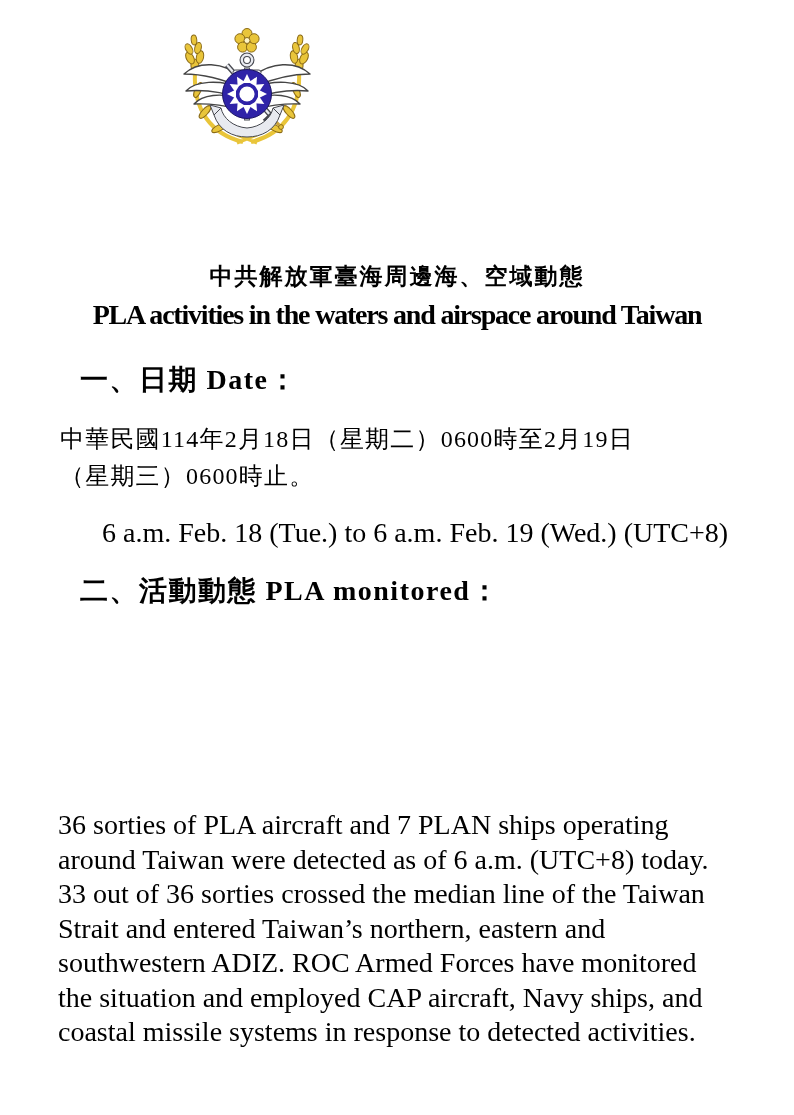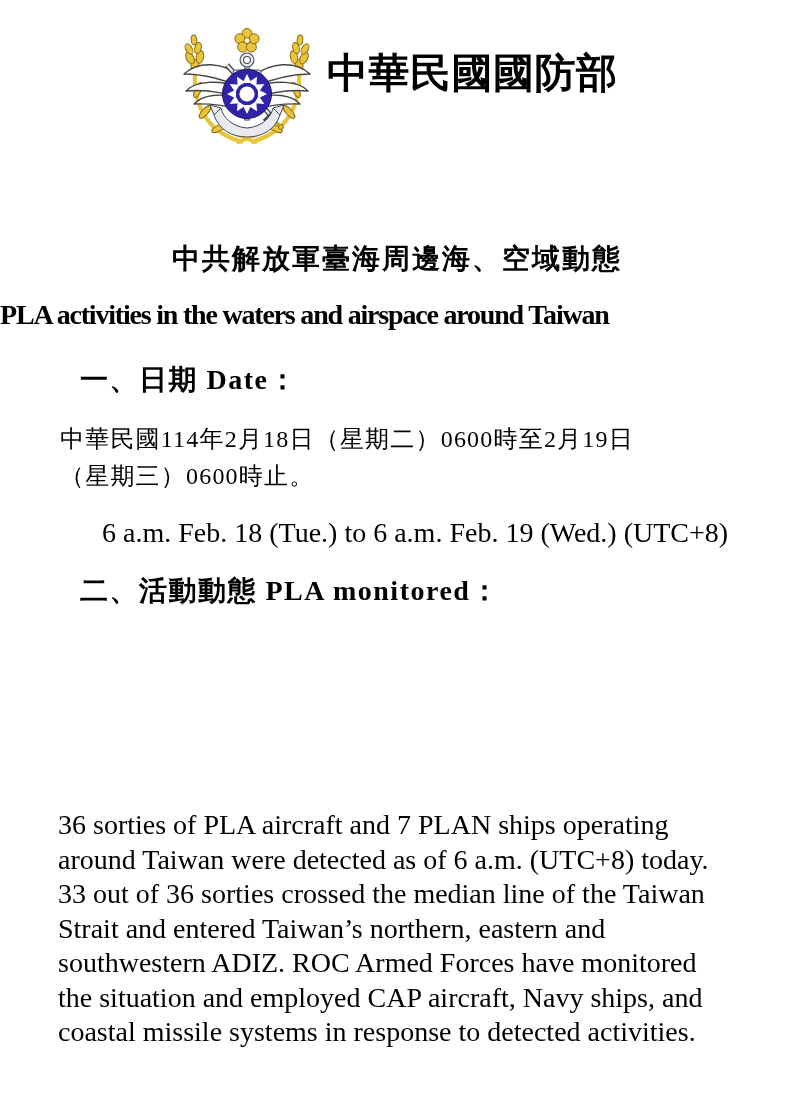--- a/index.html
+++ b/index.html
@@ -163,7 +163,6 @@
     </g>
   </svg>
 
-  <div class="abs org-zh">中華民國國防部</div>
 
 
   <div class="abs title-zh">中共解放軍臺海周邊海、空域動態</div>

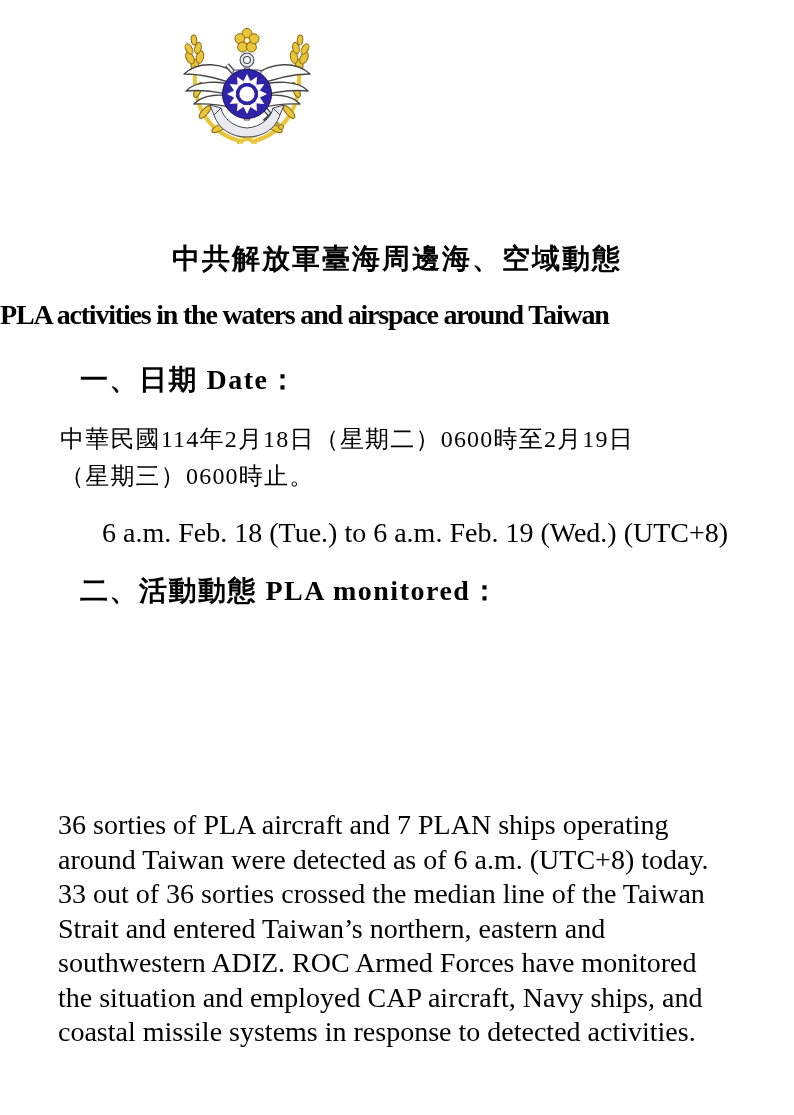--- a/index.html
+++ b/index.html
@@ -43,8 +43,8 @@
   .release-en{white-space:pre;}
   
   .title-zh{
-    left:0;top:240px;width:794px;
-    text-align:center;font-size:28px;font-weight:700;
+    left:0;top:258px;width:794px;
+    text-align:center;font-size:23px;font-weight:700;
     letter-spacing:2px;line-height:38px;white-space:pre;
   }
   .title-en{

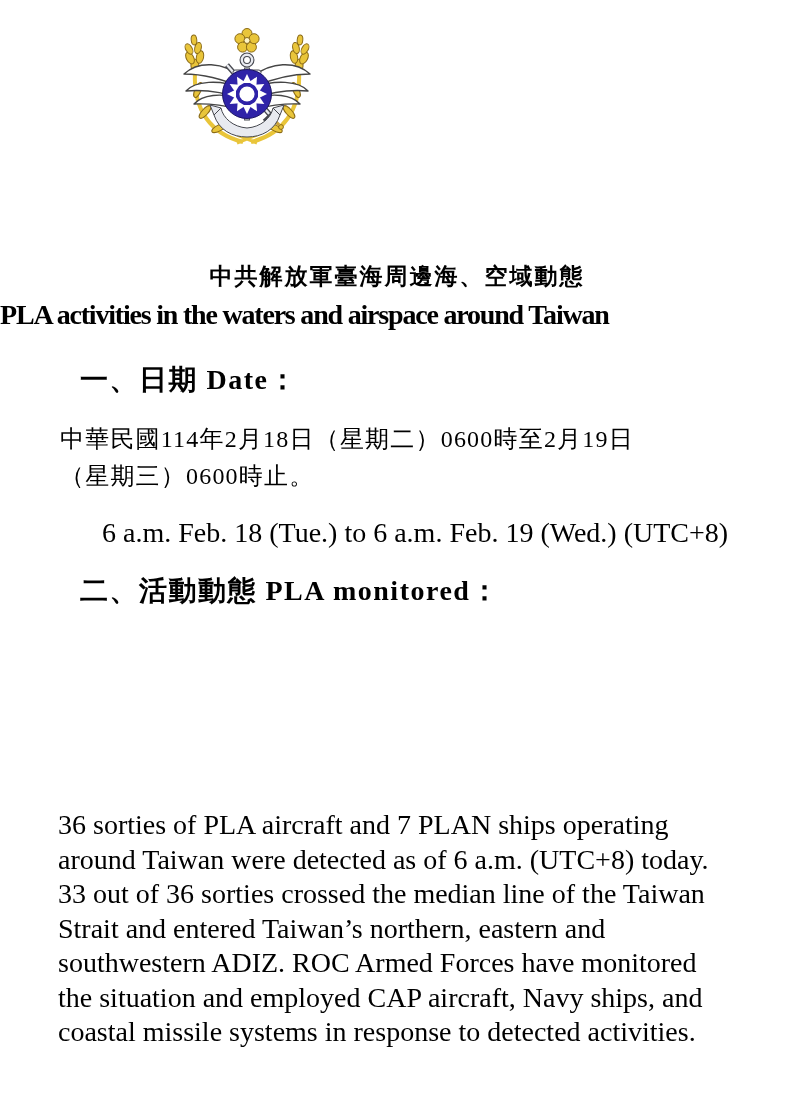--- a/index.html
+++ b/index.html
@@ -49,7 +49,7 @@
   }
   .title-en{
     left:0;top:297px;width:794px;
-    font-size:28px;font-weight:700;
+    text-align:center;font-size:28px;font-weight:700;
     letter-spacing:-1.2px;line-height:36px;white-space:pre;
   }
   

